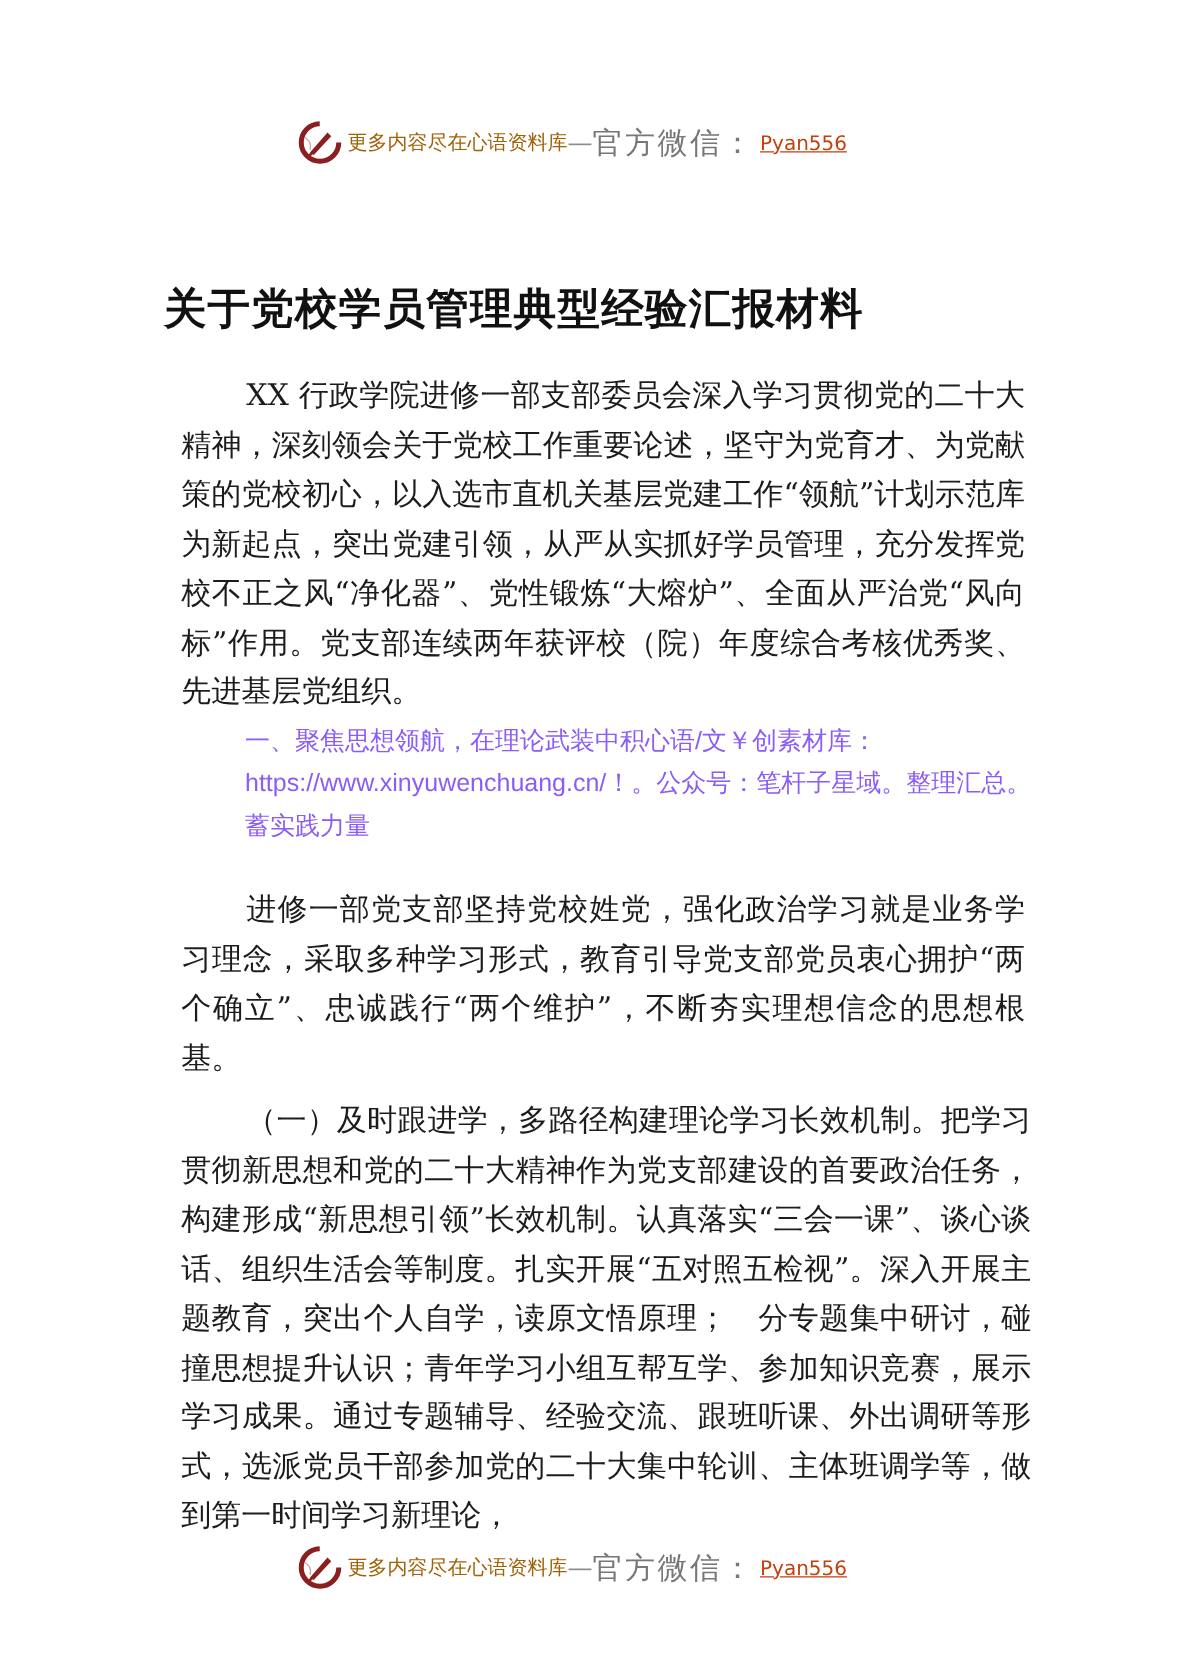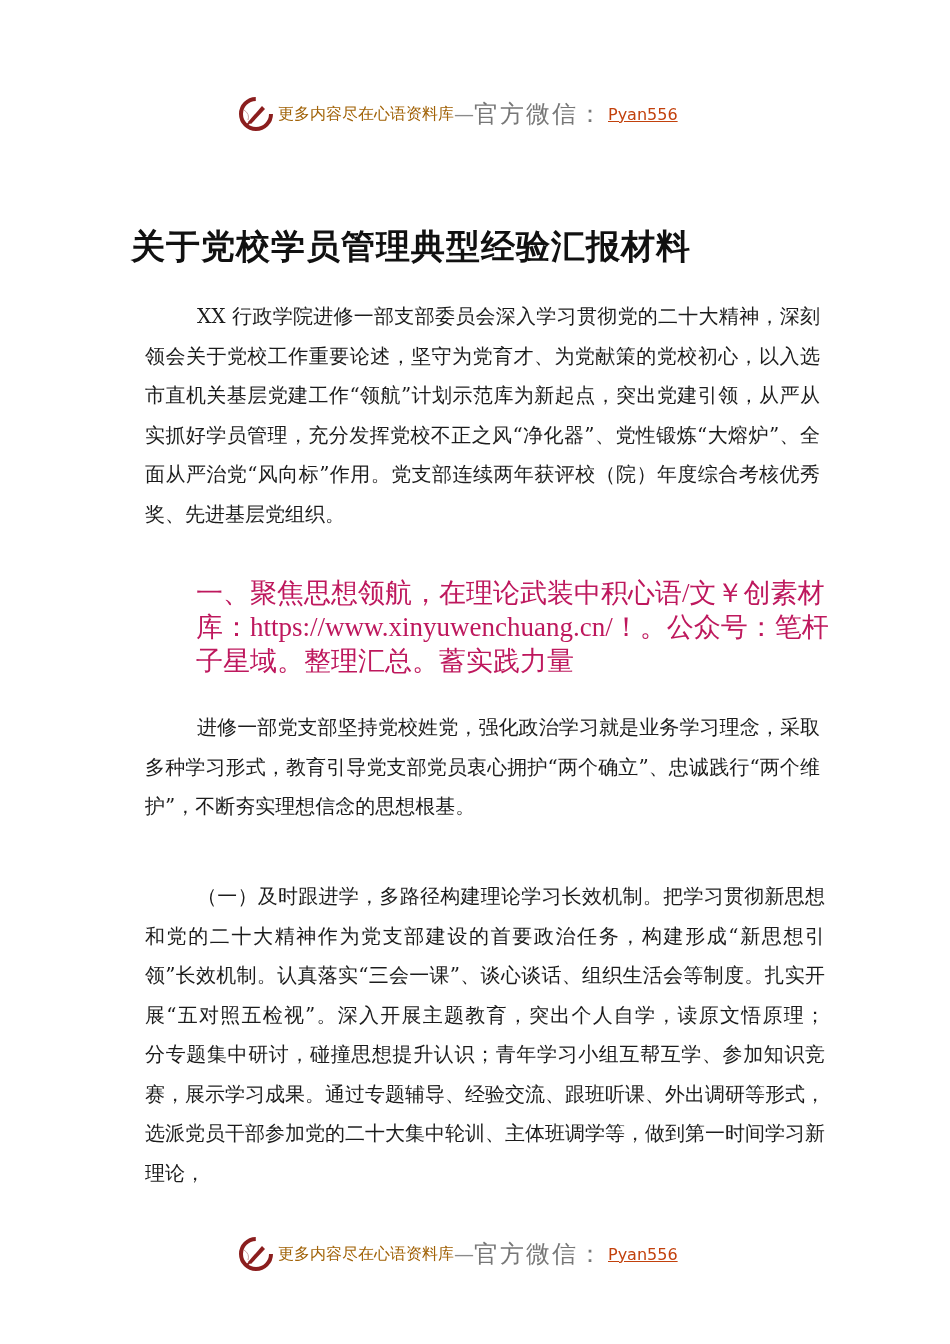--- a/index.html
+++ b/index.html
@@ -19,7 +19,7 @@
   .title { position: absolute; top: 196px; left: 0; width: 822px; text-align: center;
            font-size: 34px; font-weight: bold; letter-spacing: 1px; color: #111; margin-top: 28px; }
   .body { position: absolute; left: 145px; top: 297px; width: 675px; }
-  .p { font-size: 20px; line-height: 39.5px; margin: 0; text-align: justify;
+  .p { font-size: 24px; line-height: 39.5px; margin: 0; text-align: justify;
        color: #1c1c1c; }
   .indent { text-indent: 52px; }
   .heading1 { position: absolute; left: 196px; top: 576px; width: 640px;

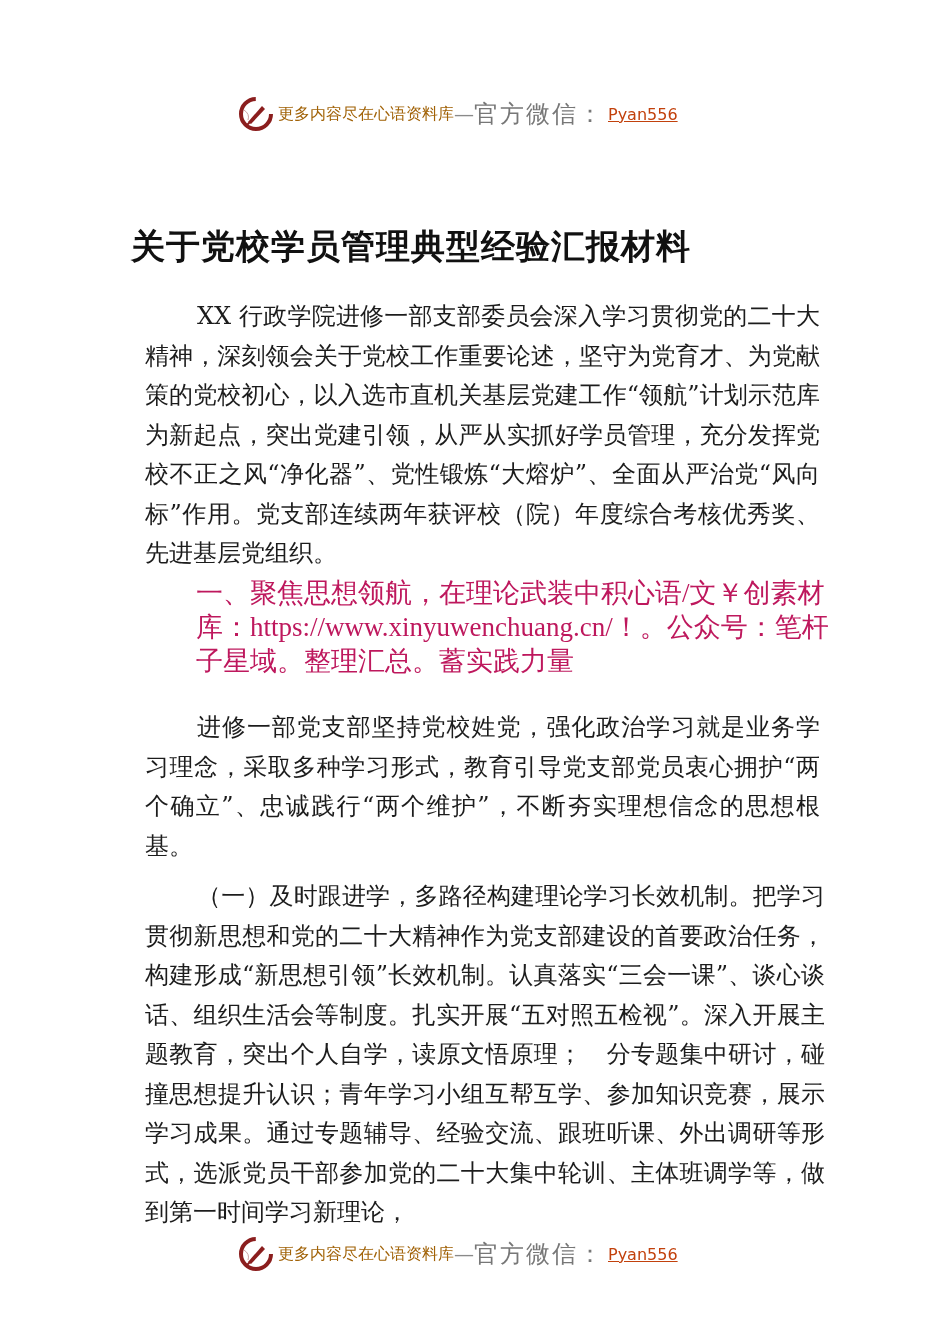--- a/index.html
+++ b/index.html
@@ -23,8 +23,8 @@
        color: #1c1c1c; }
   .indent { text-indent: 52px; }
   .heading1 { position: absolute; left: 196px; top: 576px; width: 640px;
-              font-size: 27px; line-height: 34px; color: #be185d;
-              font-family: Liberation Serif, serif; }
+              font-size: 20px; line-height: 34px; color: #8b5cf6;
+              font-family: Liberation Sans, sans-serif; }
   .body2 { position: absolute; left: 145px; top: 708px; width: 675px; }
   .body3 { position: absolute; left: 145px; top: 877px; width: 680px; }
 </style>

